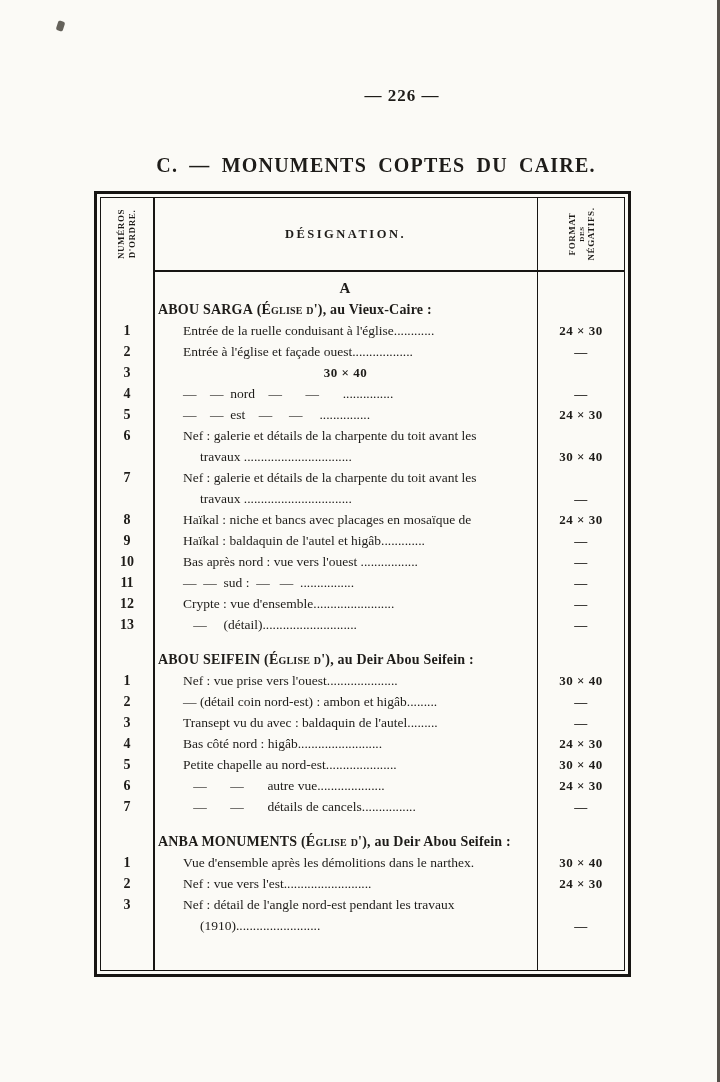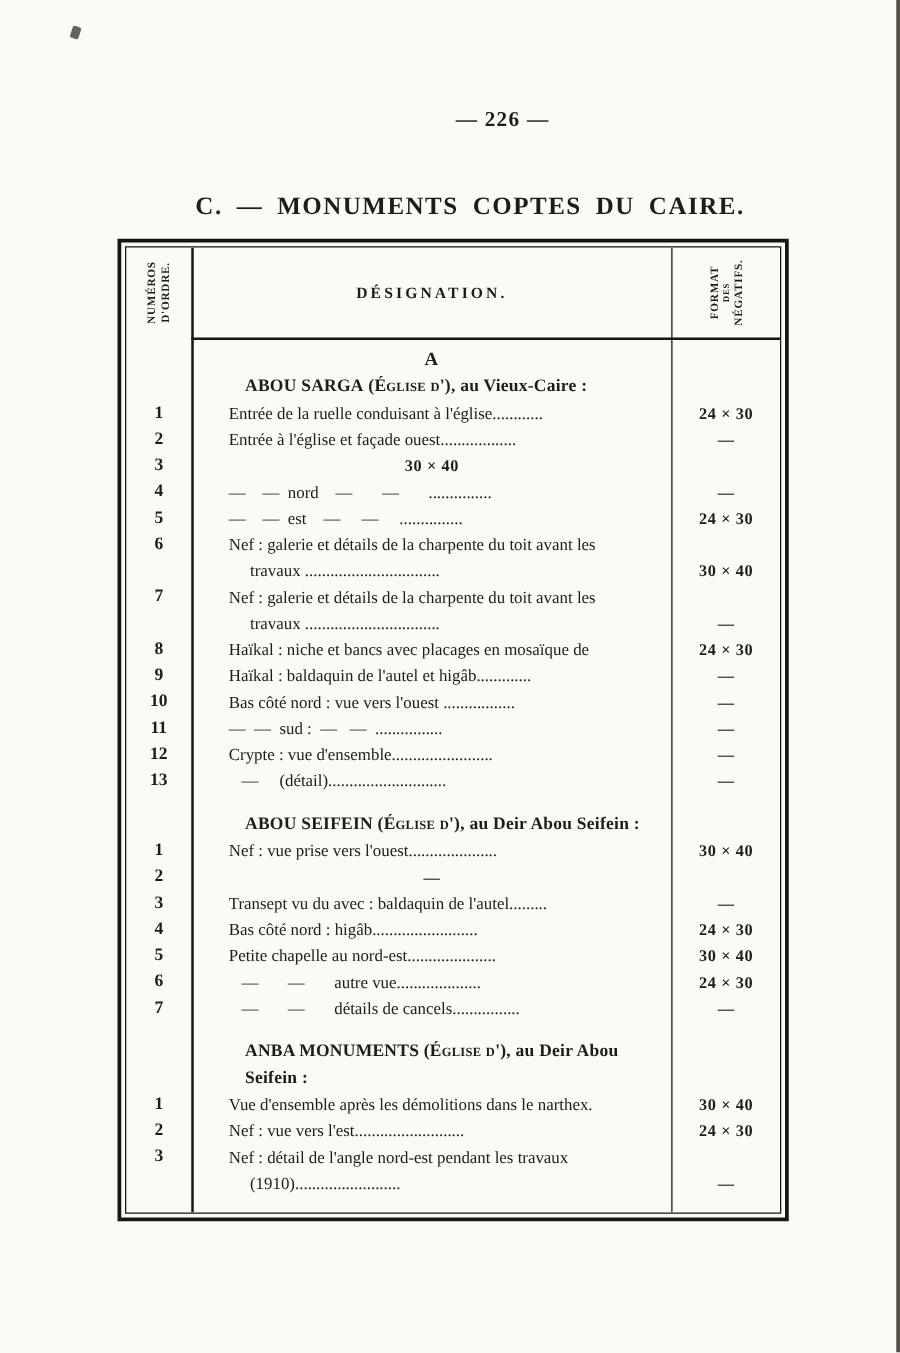--- a/index.html
+++ b/index.html
@@ -90,7 +90,7 @@
   }
   .row.heading .cell-text {
     padding-left: 5px; white-space: normal;
-    font-weight: bold; font-size: 14px; letter-spacing: .2px; margin-left: 38px;
+    font-weight: bold; font-size: 14px; letter-spacing: .2px;
   }
   .row.heading.gap { padding-top: 14px; }
   .hparen { font-variant: small-caps; }

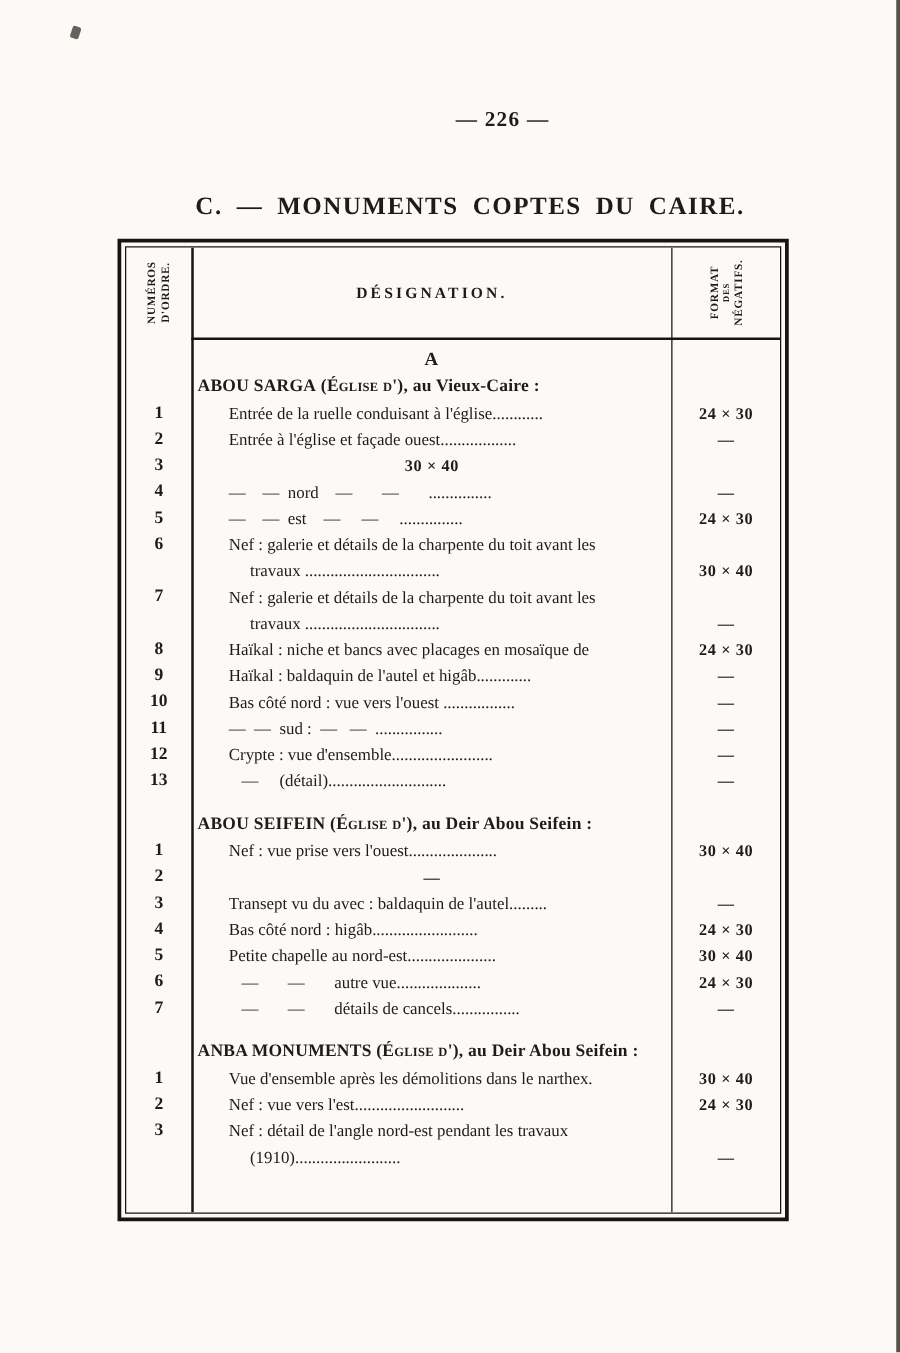--- a/index.html
+++ b/index.html
@@ -184,7 +184,7 @@
         </div>
         <div class="row">
           <div class="cell-num">10</div>
-          <div class="cell-text"><div class="l1">Bas côté nord : vue vers l'ouest .................</div></div>
+          <div class="cell-text"><div class="l1">Bas après nord : vue vers l'ouest .................</div></div>
           <div class="cell-fmt">—</div>
         </div>
         <div class="row">

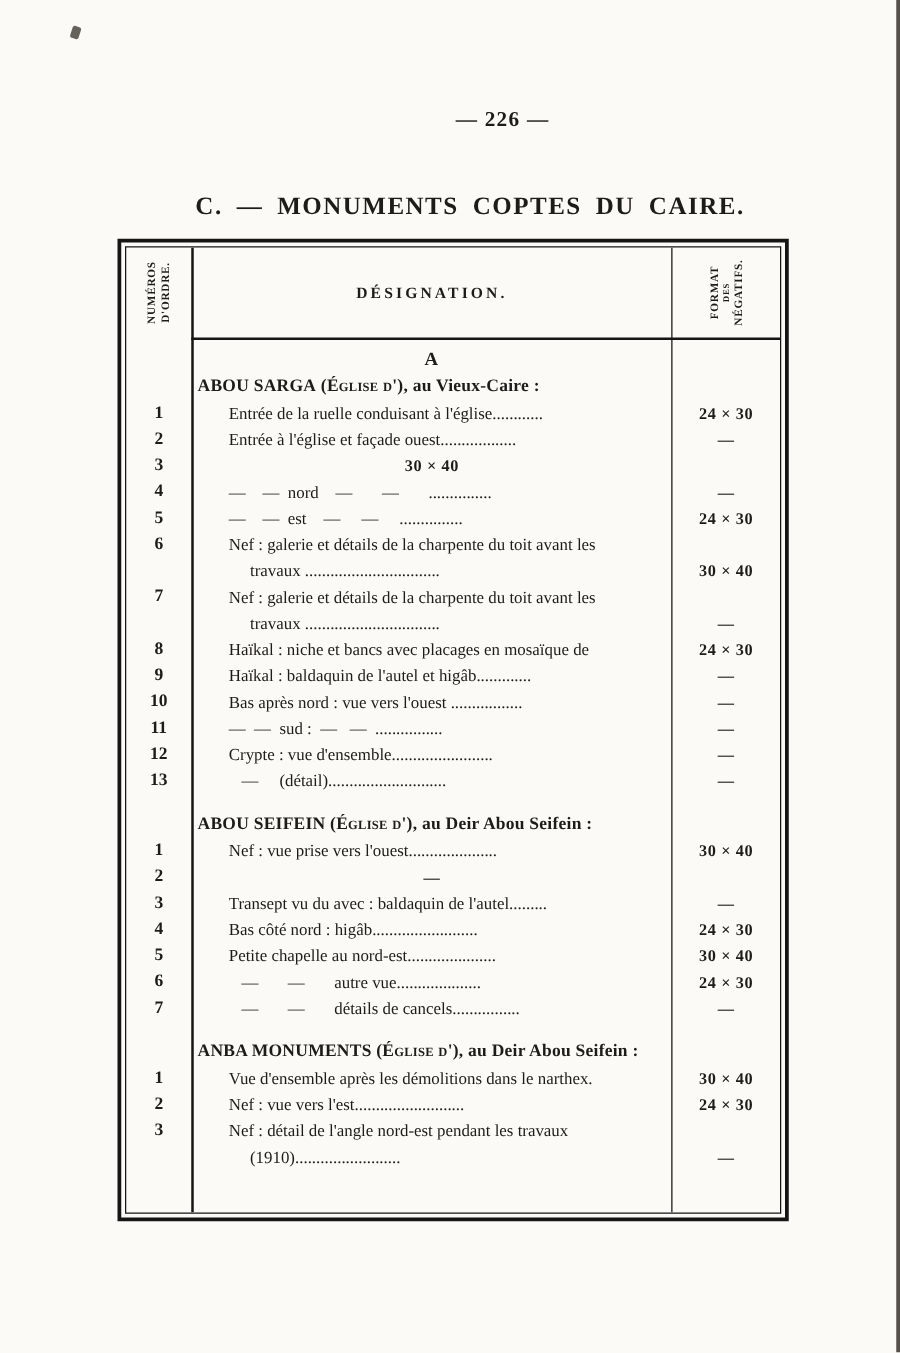--- a/index.html
+++ b/index.html
@@ -214,6 +214,7 @@
         </div>
         <div class="row">
           <div class="cell-num">2</div>
+          <div class="cell-text"><div class="l1">— (détail coin nord-est) : ambon et higâb.........</div></div>
           <div class="cell-fmt">—</div>
         </div>
         <div class="row">

